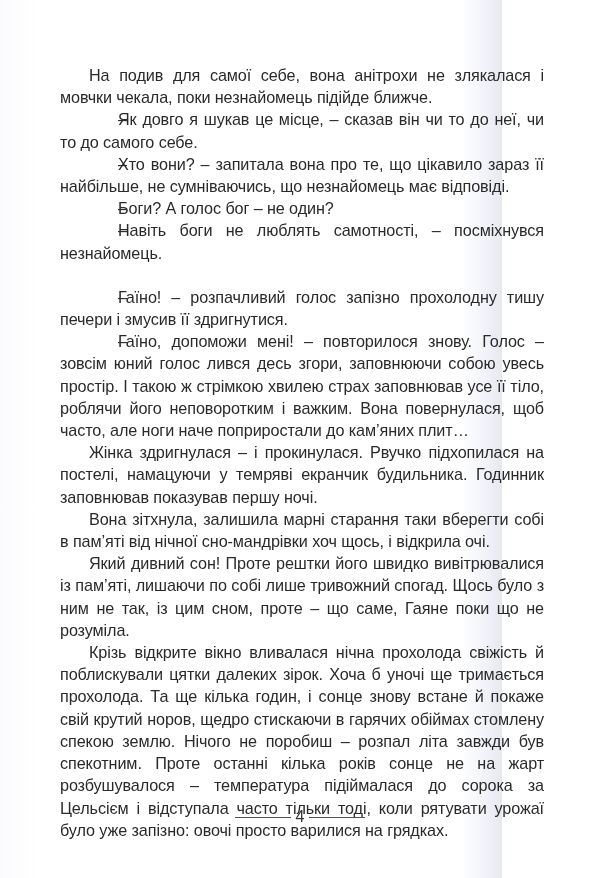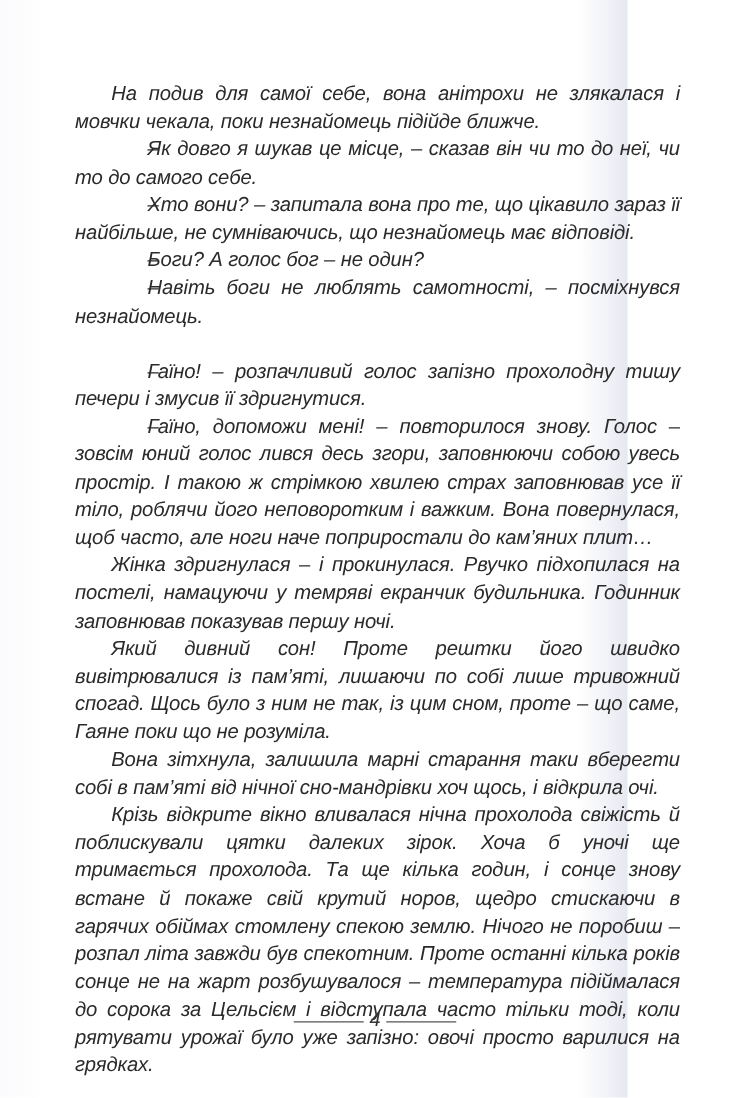--- a/index.html
+++ b/index.html
@@ -11,7 +11,6 @@
   .page {
     position: absolute; left: 0; top: 0; width: 502px; height: 878px;
     background: linear-gradient(to right, #fbfbfd 0%, #ffffff 8%, #ffffff 92%, #f1f2f7 97%, #e6e8f0 100%);
-    font-style: italic;
   }
   .text {
     position: absolute; left: 60px; top: 64px; width: 484px;

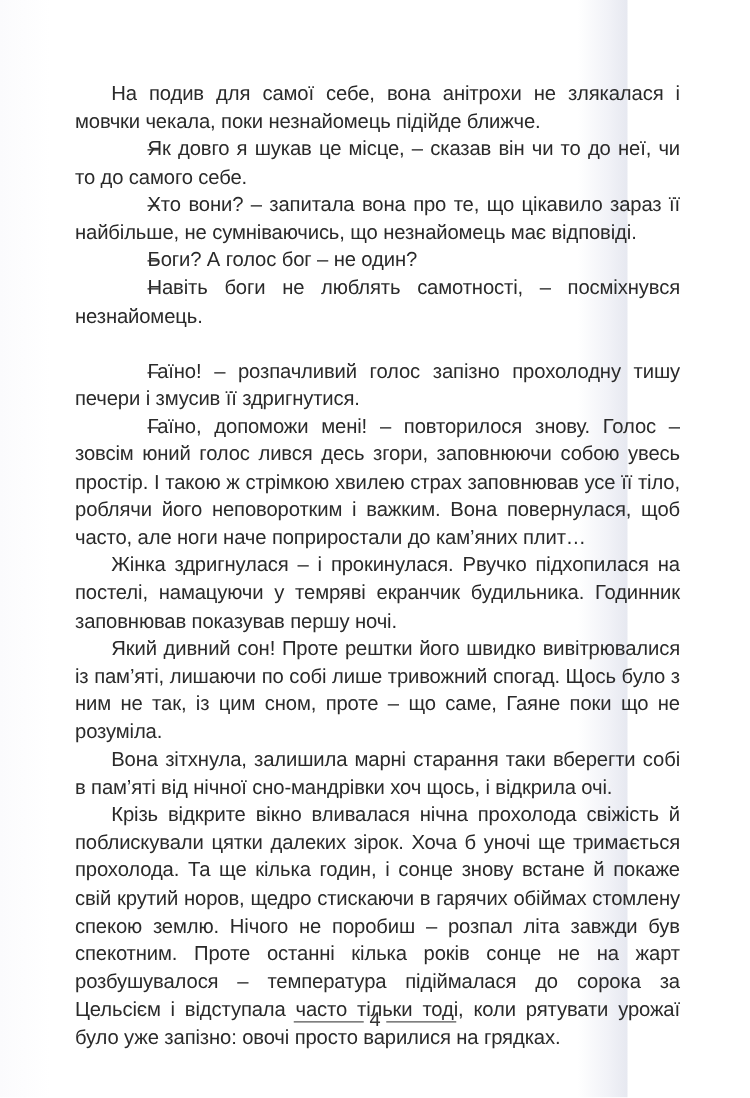--- a/index.html
+++ b/index.html
@@ -42,8 +42,8 @@
     <p class="gap"><span class="dash">–</span><span>Гаїно! – розпачливий голос запізно прохолодну тишу печери і змусив її здригнутися.</span></p>
     <p><span class="dash">–</span><span>Гаїно, допоможи мені! – повторилося знову. Голос – зовсім юний голос лився десь згори, заповнюючи собою увесь простір. І такою ж стрімкою хвилею страх заповнював усе її тіло, роблячи його неповоротким і важким. Вона повернулася, щоб часто, але ноги наче поприростали до кам’яних плит…</span></p>
     <p>Жінка здригнулася – і прокинулася. Рвучко підхопилася на постелі, намацуючи у темряві екранчик будильника. Годинник заповнював показував першу ночі.</p>
+    <p>Вона зітхнула, залишила марні старання таки вберегти собі в пам’яті від нічної сно-мандрівки хоч щось, і відкрила очі.</p>
     <p>Який дивний сон! Проте рештки його швидко вивітрювалися із пам’яті, лишаючи по собі лише тривожний спогад. Щось було з ним не так, із цим сном, проте – що саме, Гаяне поки що не розуміла.</p>
-    <p>Вона зітхнула, залишила марні старання таки вберегти собі в пам’яті від нічної сно-мандрівки хоч щось, і відкрила очі.</p>
     <p>Крізь відкрите вікно вливалася нічна прохолода свіжість й поблискували цятки далеких зірок. Хоча б уночі ще тримається прохолода. Та ще кілька годин, і сонце знову встане й покаже свій крутий норов, щедро стискаючи в гарячих обіймах стомлену спекою землю. Нічого не поробиш – розпал літа завжди був спекотним. Проте останні кілька років сонце не на жарт розбушувалося – температура підіймалася до сорока за Цельсієм і відступала часто тільки тоді, коли рятувати урожаї було уже запізно: овочі просто варилися на грядках.</p>
   </div>
 

